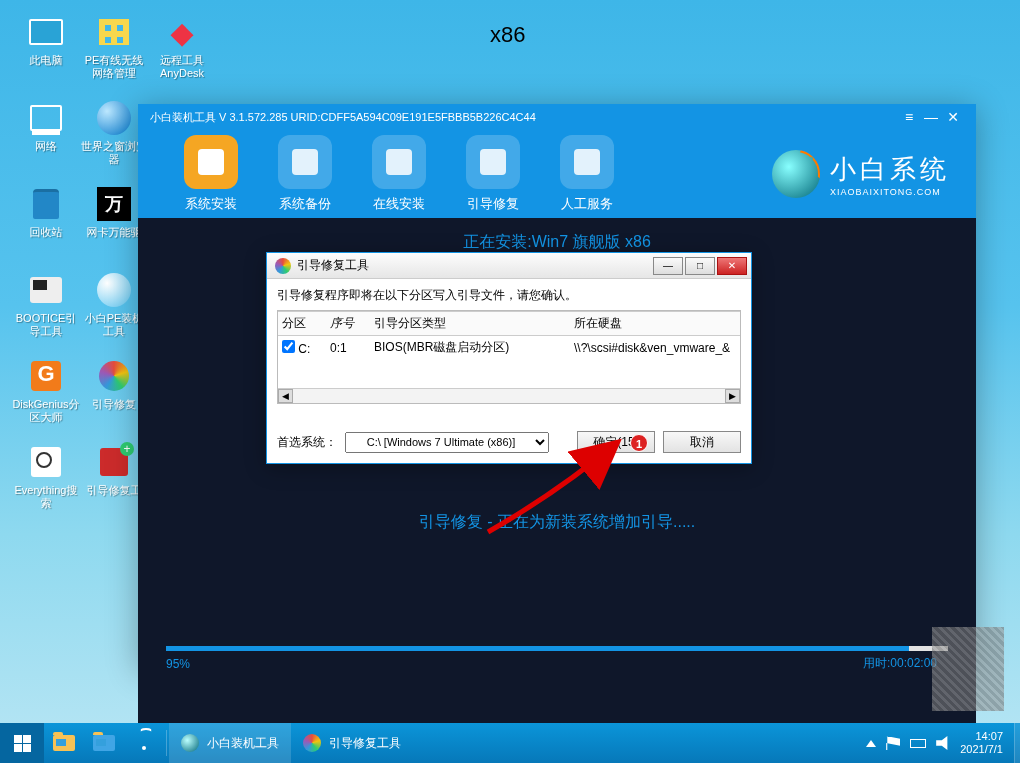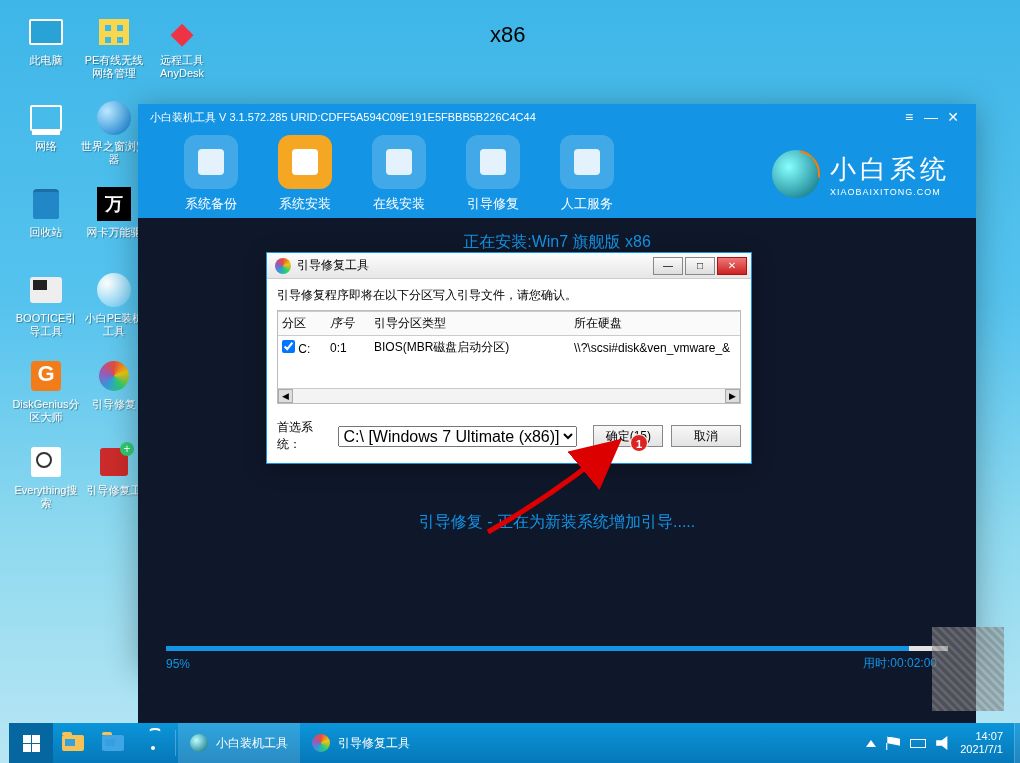--- a/index.html
+++ b/index.html
@@ -164,17 +164,17 @@
     <span class="tbtn">✕</span>
   </div>
   <div class="toolbar" id="toolbar">
-    <div class="tool">
+    <div class="tool active">
+        <div class="ticon">
+          <div class="tcircle"></div>
+        </div>
+        <div>系统安装</div>
+      </div>
+      <div class="tool">
         <div class="ticon">
           <div class="tcircle"></div>
         </div>
         <div>系统备份</div>
-      </div>
-      <div class="tool active">
-        <div class="ticon">
-          <div class="tcircle"></div>
-        </div>
-        <div>系统安装</div>
       </div>
       <div class="tool">
         <div class="ticon">

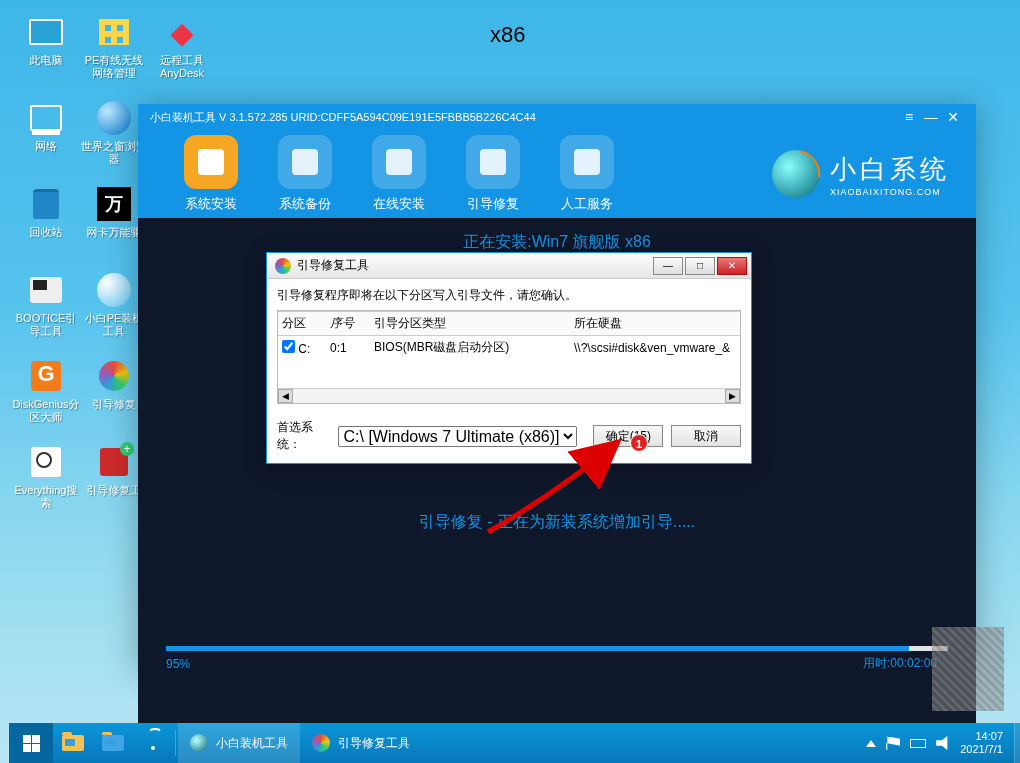--- a/index.html
+++ b/index.html
@@ -92,7 +92,7 @@
   .hscroll .arrow{width:15px;background:#ddd;border:1px solid #aaa;font-size:9px;text-align:center;line-height:12px;}
   .hscroll .track{flex:1;background:#f3f3f3;}
   .dlg-foot{display:flex;align-items:center;gap:8px;padding:6px 10px 10px;font-size:12px;}
-  .dlg-foot select{flex:0 0 204px;font-size:16px;height:21px;}
+  .dlg-foot select{flex:0 0 204px;font-size:11px;height:21px;text-align:center;}
   .dlg-btn{width:78px;height:22px;border:1px solid #888;background:linear-gradient(#f8f8f8,#e3e3e3);font-size:12px;cursor:pointer;}
   .arrow-annot{position:absolute;top:284px;left:386px;pointer-events:none;}
   .arrow-annot svg{overflow:visible;}

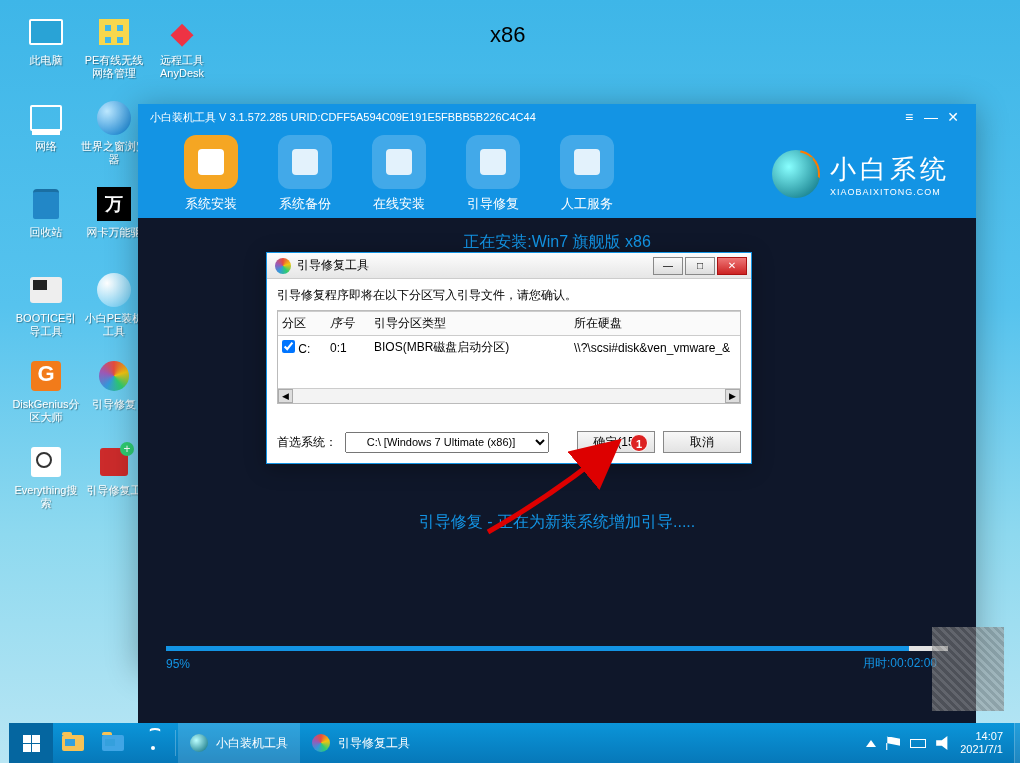--- a/index.html
+++ b/index.html
@@ -99,7 +99,7 @@
   .badge1{position:absolute;top:342px;left:494px;width:18px;height:18px;border-radius:50%;background:#d22;color:#fff;font-size:11px;line-height:18px;text-align:center;font-weight:bold;border:1px solid #fff;}
 
   
-  .taskbar{position:absolute;left:9px;right:0;bottom:0;height:40px;background:linear-gradient(180deg,#0b95d9,#0678b9);display:flex;align-items:center;color:#fff;}
+  .taskbar{position:absolute;left:0;right:0;bottom:0;height:40px;background:linear-gradient(180deg,#0b95d9,#0678b9);display:flex;align-items:center;color:#fff;}
   .start{width:44px;height:40px;background:#0566a0;display:flex;align-items:center;justify-content:center;}
   .winflag{display:grid;grid-template-columns:8px 8px;grid-template-rows:8px 8px;gap:1px;}
   .winflag span{background:#fff;}

